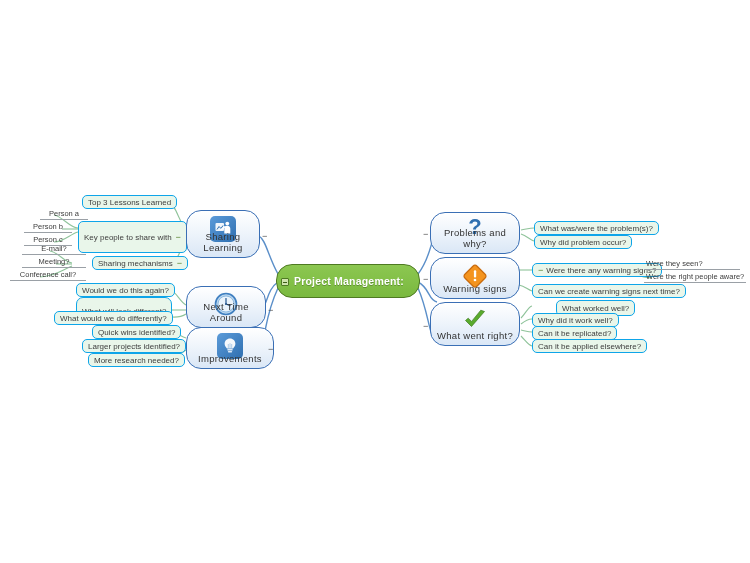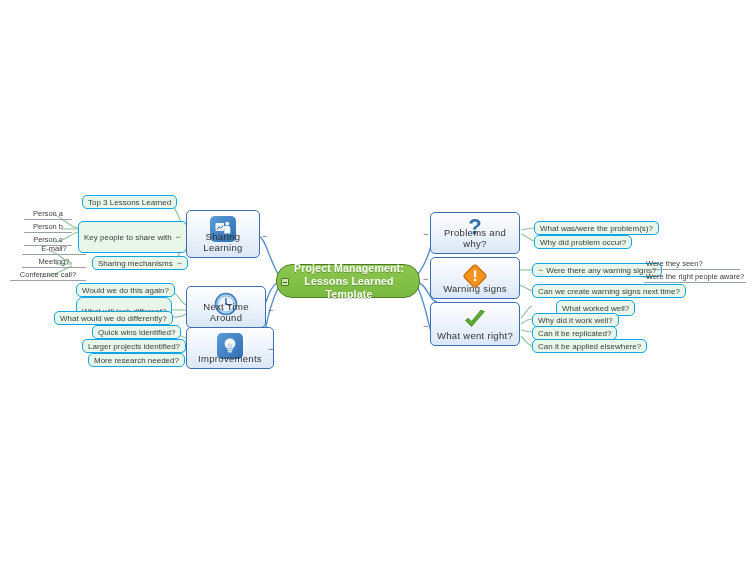--- a/index.html
+++ b/index.html
@@ -203,7 +203,7 @@
     <span>Key people to share with</span>
     <span class="dash" style="margin-left:4px;margin-right:0;">−</span>
   </div>
-  <div class="leaf" style="left:24px;top:209px;width:48px;">Person a</div>
+  <div class="leaf" style="left:40px;top:209px;width:48px;">Person a</div>
   <div class="leaf" style="left:24px;top:222px;width:48px;">Person b</div>
   <div class="leaf" style="left:24px;top:235px;width:48px;">Person c</div>
 

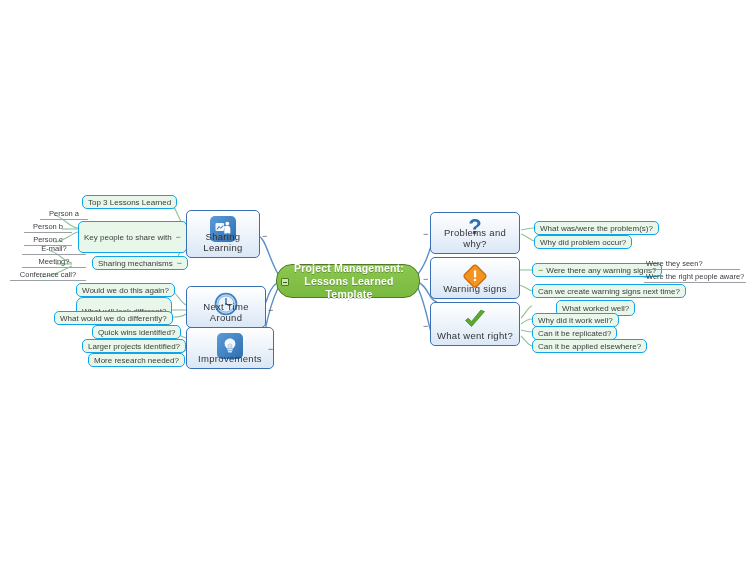--- a/index.html
+++ b/index.html
@@ -38,7 +38,7 @@
     box-sizing:border-box;
     background:linear-gradient(#ffffff 0%,#eef4fb 48%,#dae7f6 100%);
     border:1px solid #3a6fb5;
-    border-radius:5px;
+    border-radius:15px;
     z-index:5;
     display:flex;
     flex-direction:column;

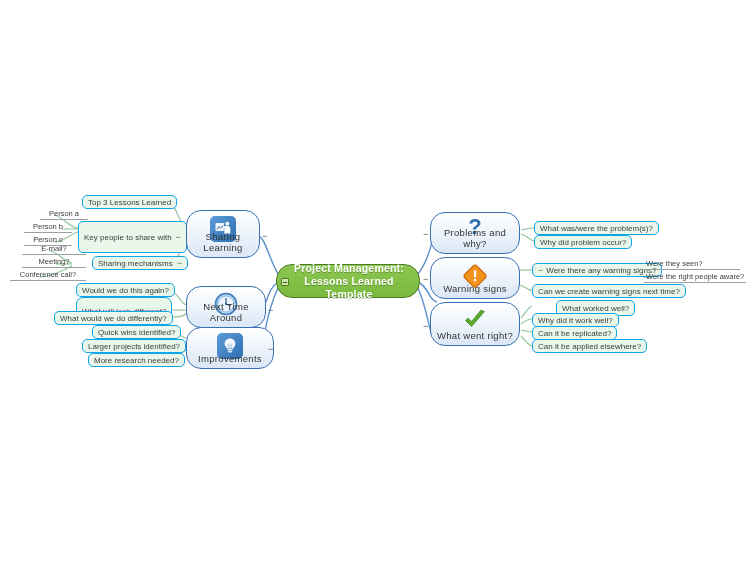--- a/index.html
+++ b/index.html
@@ -175,7 +175,6 @@
     <span class="rootbtn" style="left:4px;top:13px;"></span>
     <span class="rtxt">
       <span>Project Management:</span><br>
-      <span>Lessons Learned Template</span>
     </span>
   </div>
 

